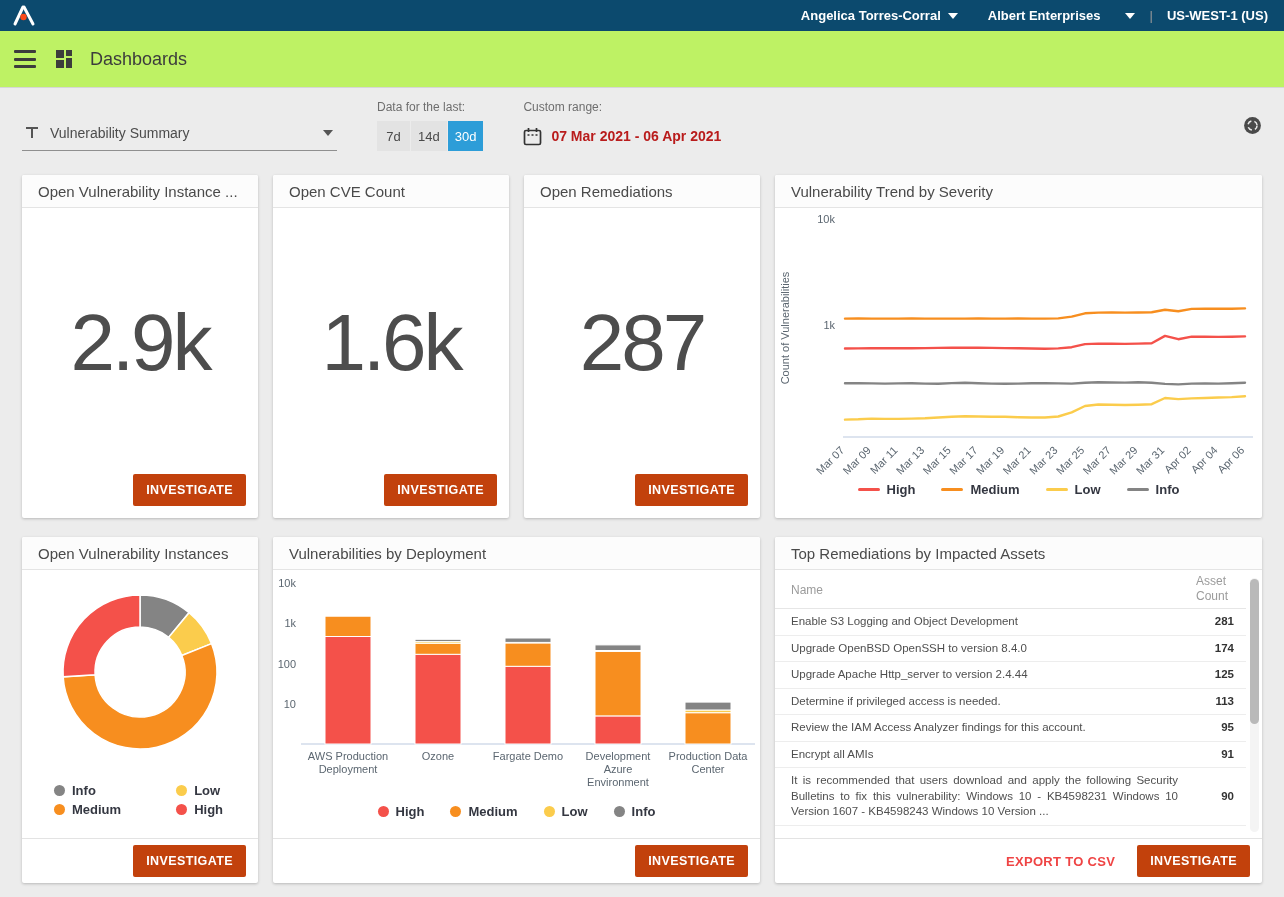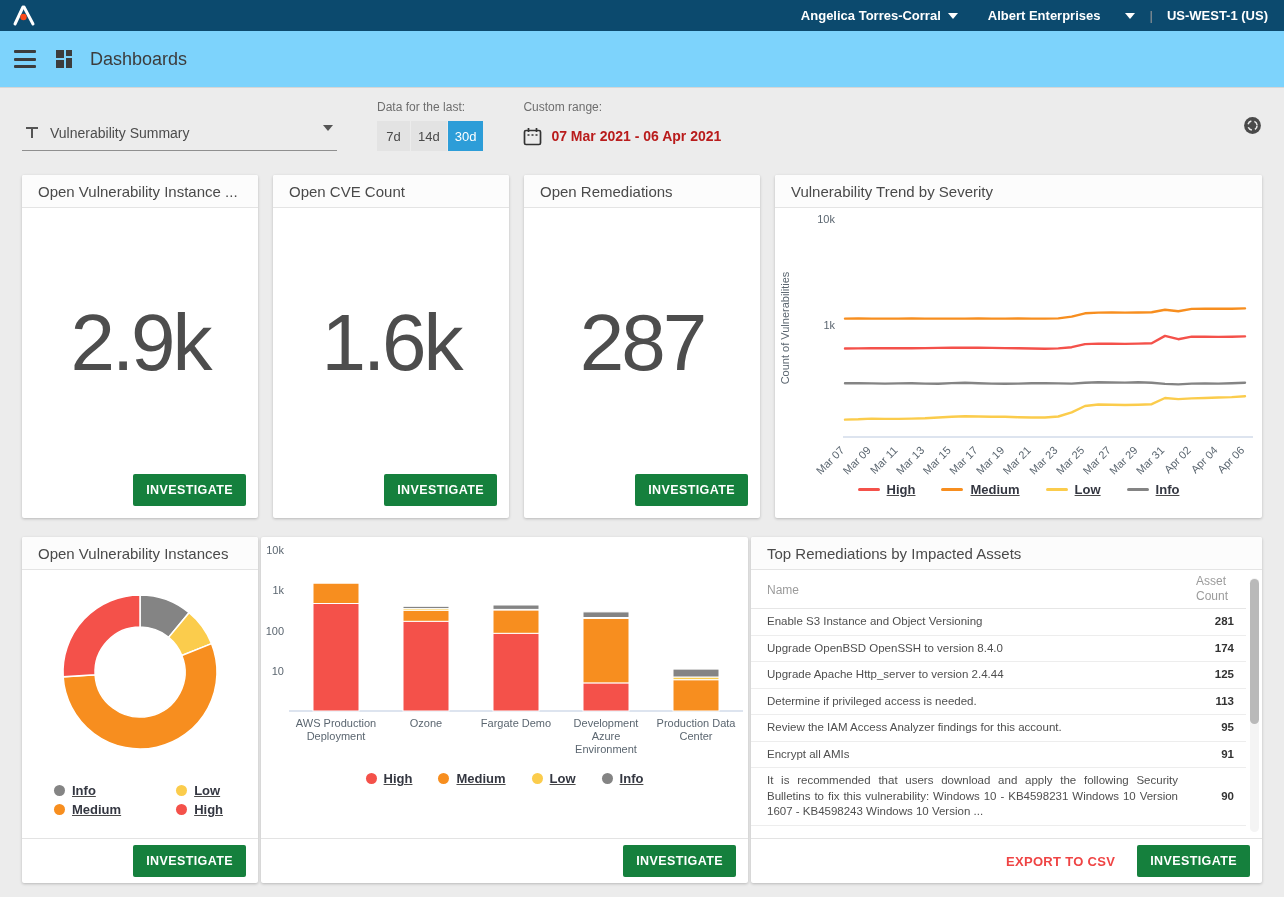--- a/index.html
+++ b/index.html
@@ -25,7 +25,7 @@
   .tb-gap { width:30px; }
   
   .appheader {
-    height:57px; background:#7dd3fc; border-bottom:1px solid #d6d6d6;
+    height:57px; background:#bef264; border-bottom:1px solid #d6d6d6;
     display:flex; align-items:center; padding-left:12px;
   }
   .hamburger { width:26px; height:20px; display:flex; flex-direction:column; justify-content:space-between; cursor:pointer; padding:1px 2px;}

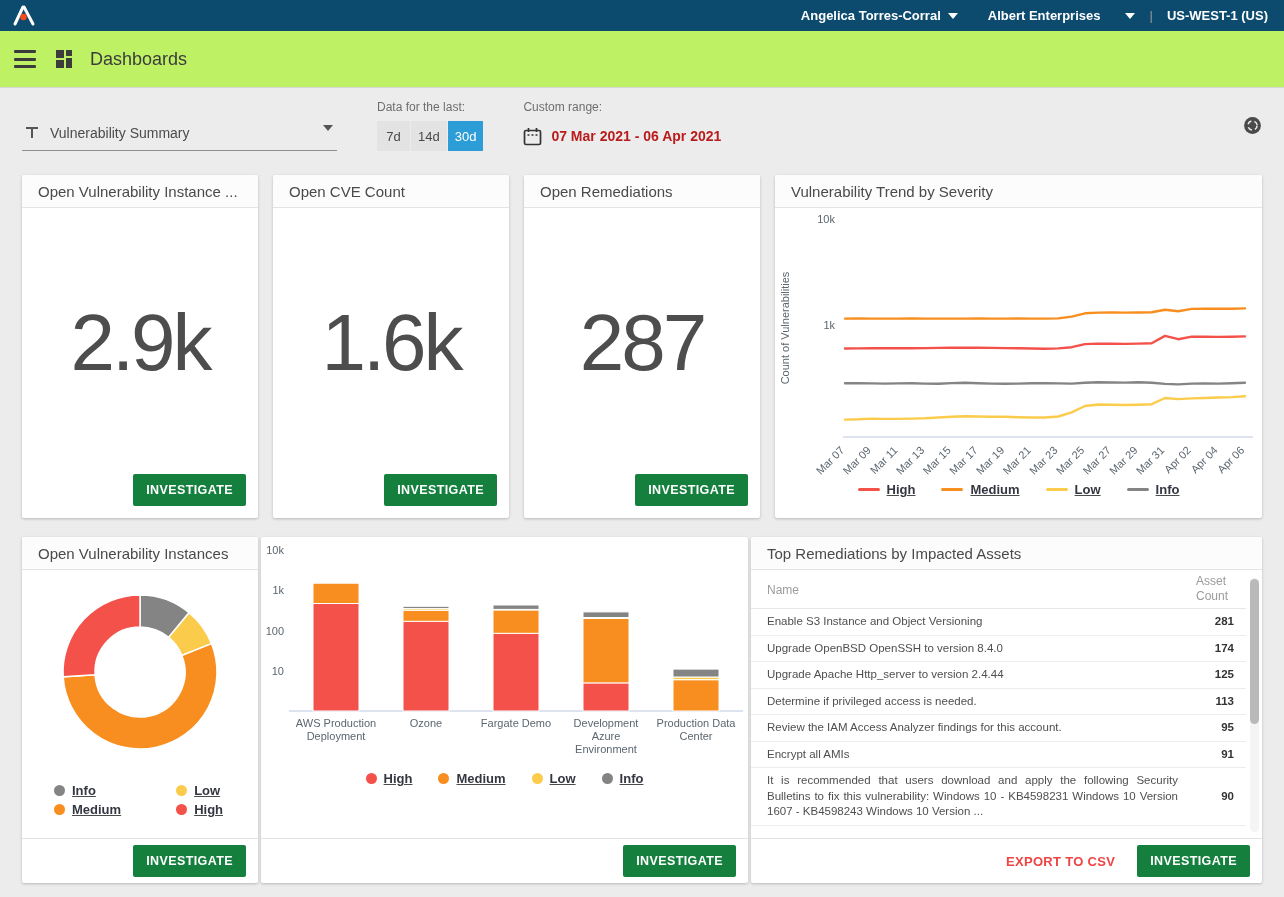--- a/index.html
+++ b/index.html
@@ -37,7 +37,7 @@
   .main { padding:0 22px; }
   .filter-row { display:flex; align-items:flex-end; margin:12px 0 24px; }
   .dash-select {
-    width:315px; display:flex; gap:10px;
+    width:315px; display:flex; align-items:center; gap:10px;
     border-bottom:1px solid #8f8f8f; padding:6px 4px 9px 2px; cursor:pointer;
   }
   .dash-select .label { font-size:14px; color:#4c4c4c; flex:1; }

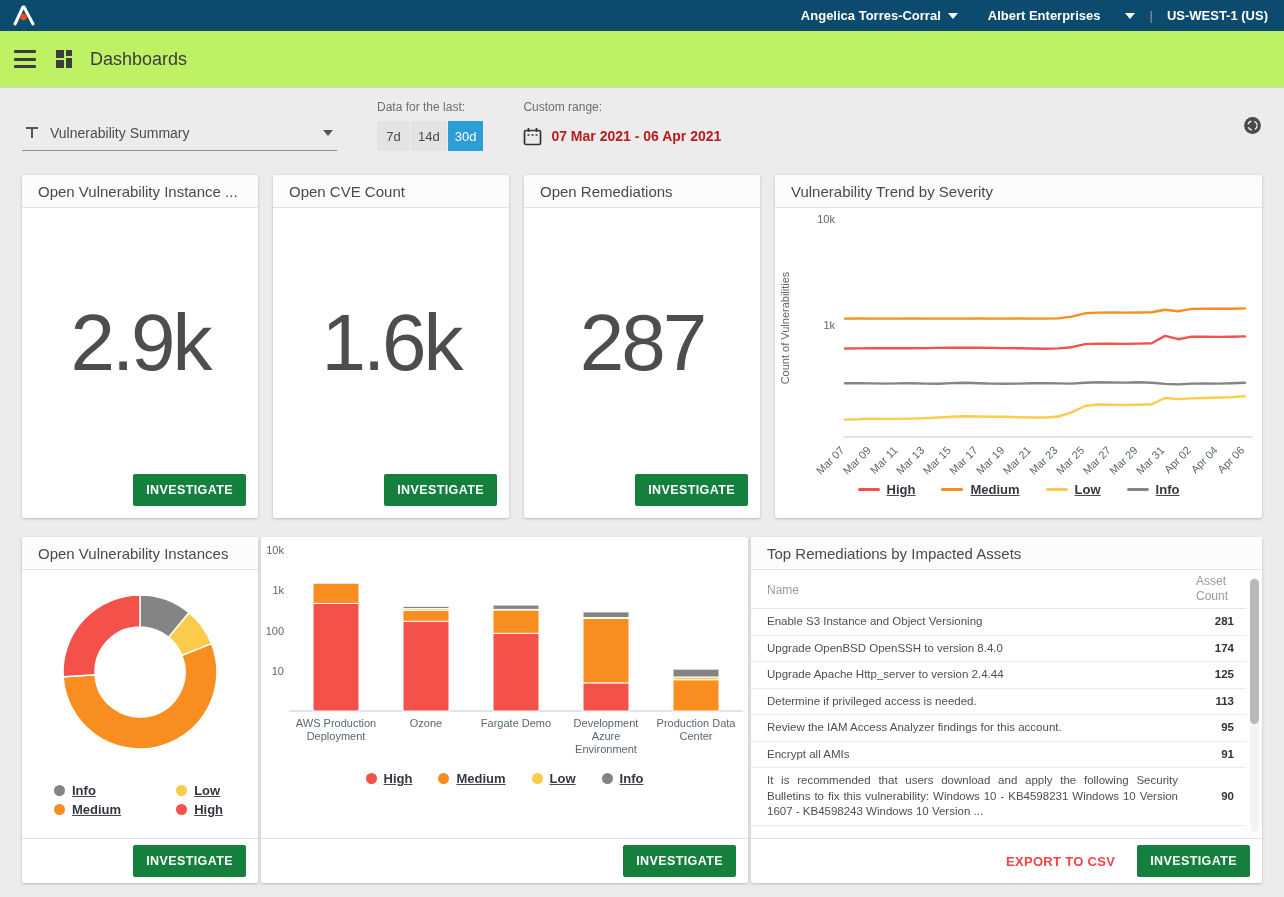--- a/index.html
+++ b/index.html
@@ -69,7 +69,7 @@
   .kpi-body { flex:1; display:flex; align-items:center; justify-content:center; }
   .kpi-value { font-size:80px; color:#4d4d4d; font-weight:500; letter-spacing:-3px; margin-bottom:40px;text-align:right; }
   .btn-dark {
-    background:#15803d; color:#fff; border:none; border-radius:2px; cursor:pointer;
+    background:#c2410c; color:#fff; border:none; border-radius:2px; cursor:pointer;
     font-family:inherit; font-size:12.5px; font-weight:600; letter-spacing:.4px; padding:9px 13px;
   }
   .kpi-footer-btn { position:absolute; right:12px; bottom:12px; }

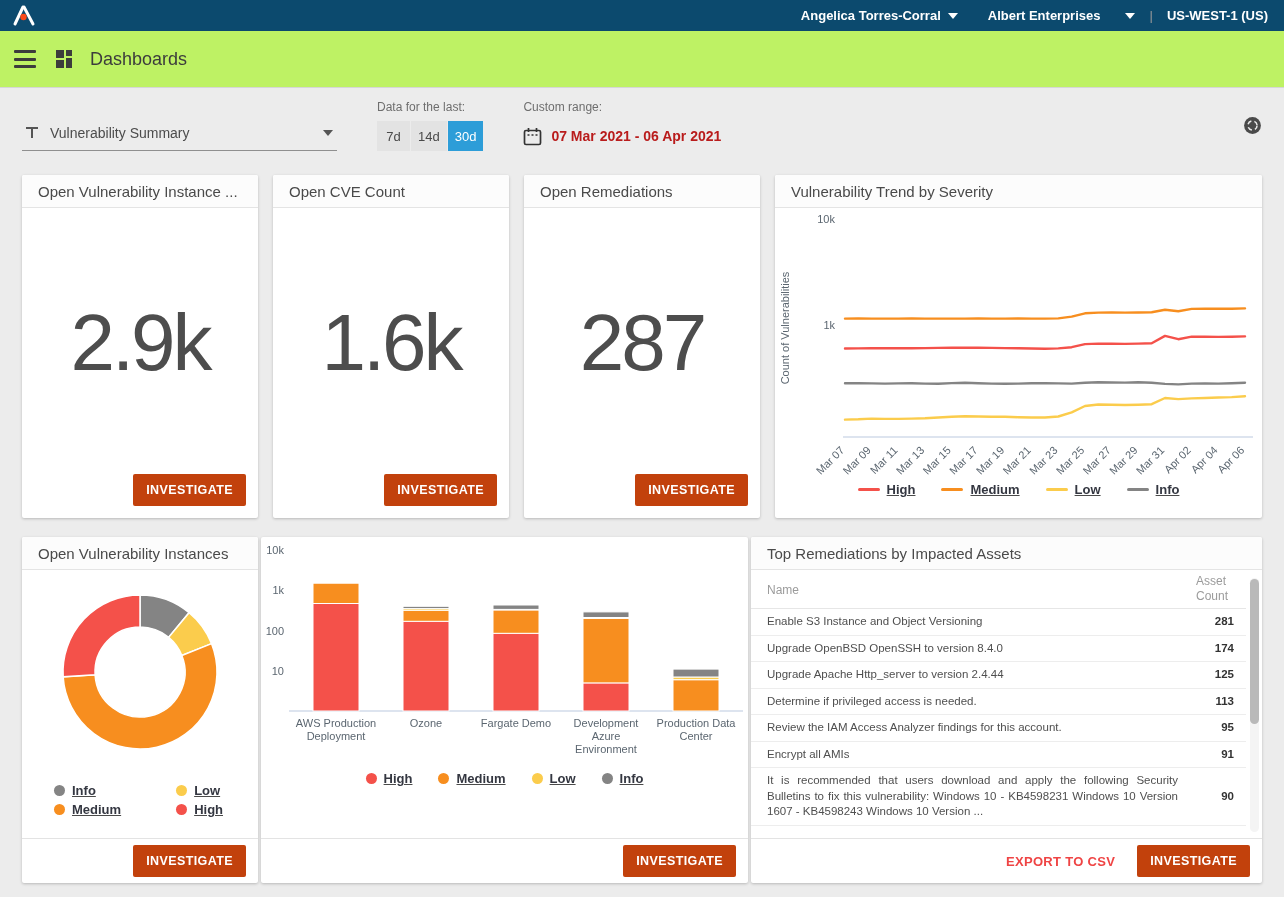--- a/index.html
+++ b/index.html
@@ -81,7 +81,7 @@
   
   svg text.tick { font-size:11px; fill:#5b6670; font-family:"Liberation Sans", sans-serif; }
   .chart-body { flex:1; display:flex; flex-direction:column; }
-  .legend { display:flex; justify-content:center; align-items:center; gap:26px; padding:6px 0 12px;text-decoration:underline; }
+  .legend { display:flex; justify-content:center; align-items:center; gap:26px; padding:6px 0 12px; }
   .legend-item { display:flex; align-items:center; gap:7px; cursor:pointer; }
   .legend-item span:last-child { font-size:13px; font-weight:700; color:#343741; }
   .line-swatch { width:22px; height:3px; border-radius:2px; display:inline-block; }

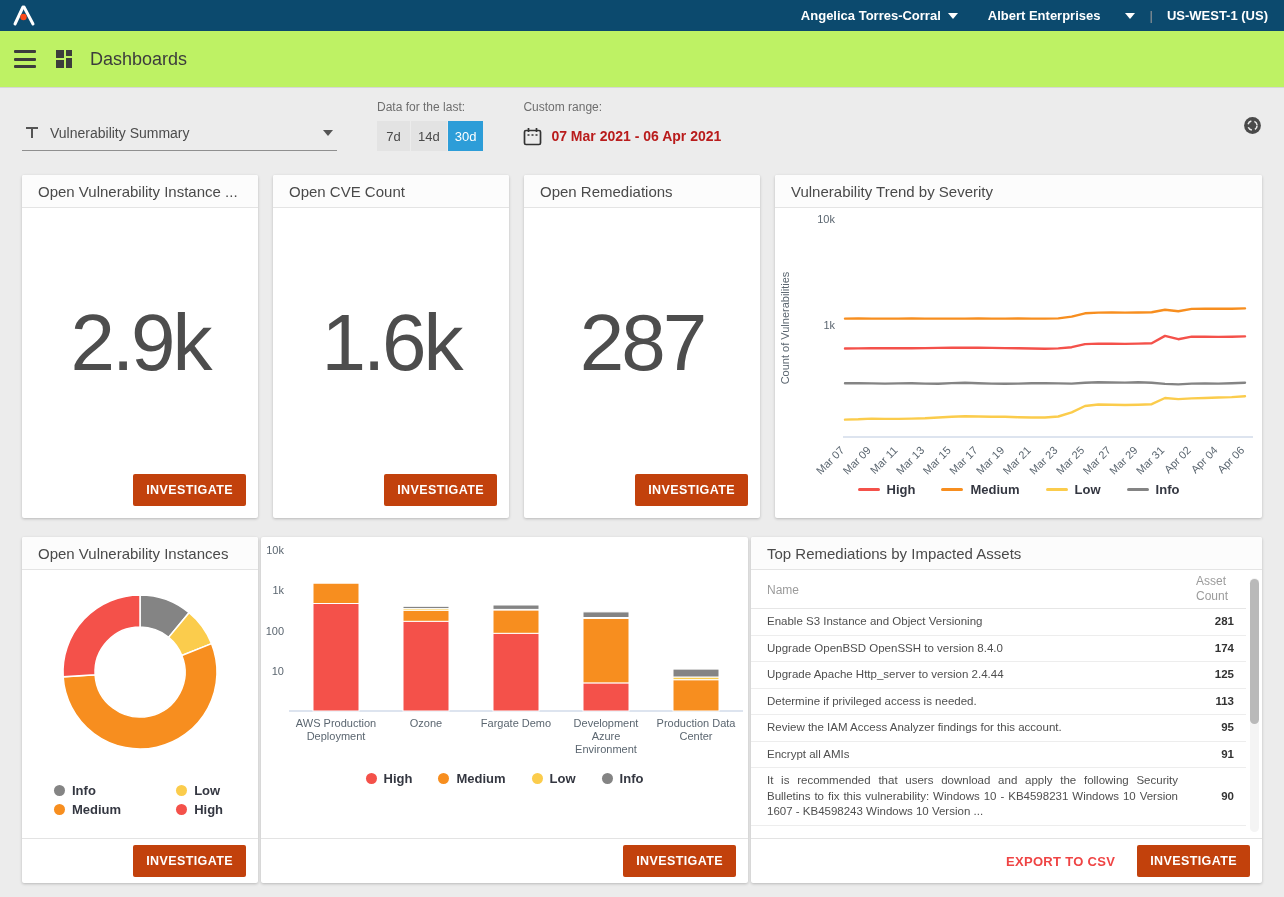--- a/index.html
+++ b/index.html
@@ -55,7 +55,7 @@
   .aperture { margin-left:auto; align-self:center; cursor:pointer; }
   
   .row1 { display:grid; grid-template-columns:236px 236px 236px 1fr; gap:15px; }
-  .row2 { display:grid; grid-template-columns:236px 487px 1fr; gap:3px; margin-top:19px; margin-bottom:12px; }
+  .row2 { display:grid; grid-template-columns:236px 487px 1fr; gap:15px; margin-top:19px; margin-bottom:12px; }
   .card {
     background:#fff; border-radius:2px; box-shadow:0 1px 3px rgba(0,0,0,.22);
     display:flex; flex-direction:column; position:relative; overflow:hidden;

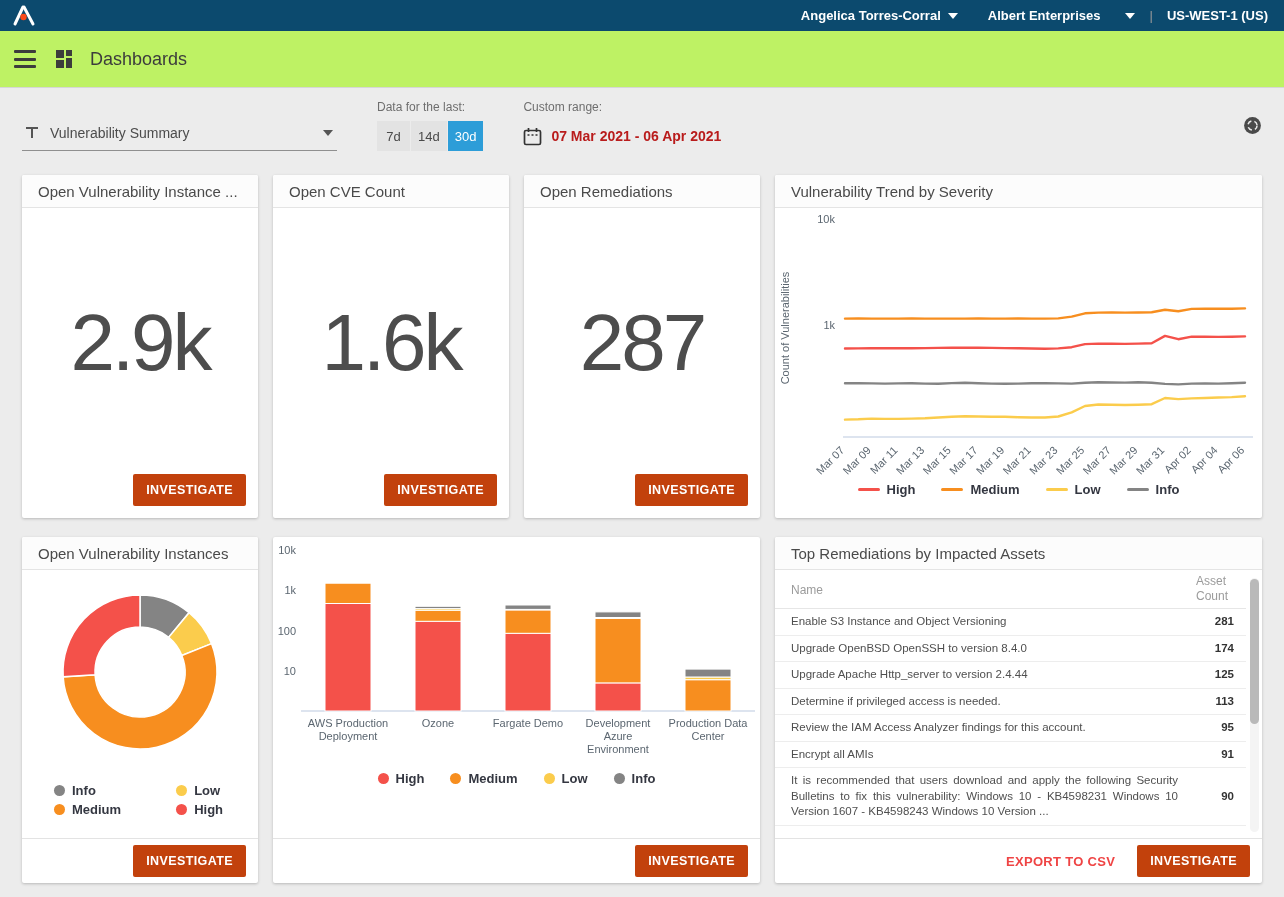--- a/index.html
+++ b/index.html
@@ -296,6 +296,7 @@
     </div>
 
     <div class="card">
+      <div class="card-header">Vulnerabilities by Deployment</div>
       <div class="chart-body">
         <svg id="bar-svg" viewBox="0 0 487 228" width="100%">
             <line x1="28" y1="174" x2="482" y2="174" stroke="#dde4ef" stroke-width="2"></line>

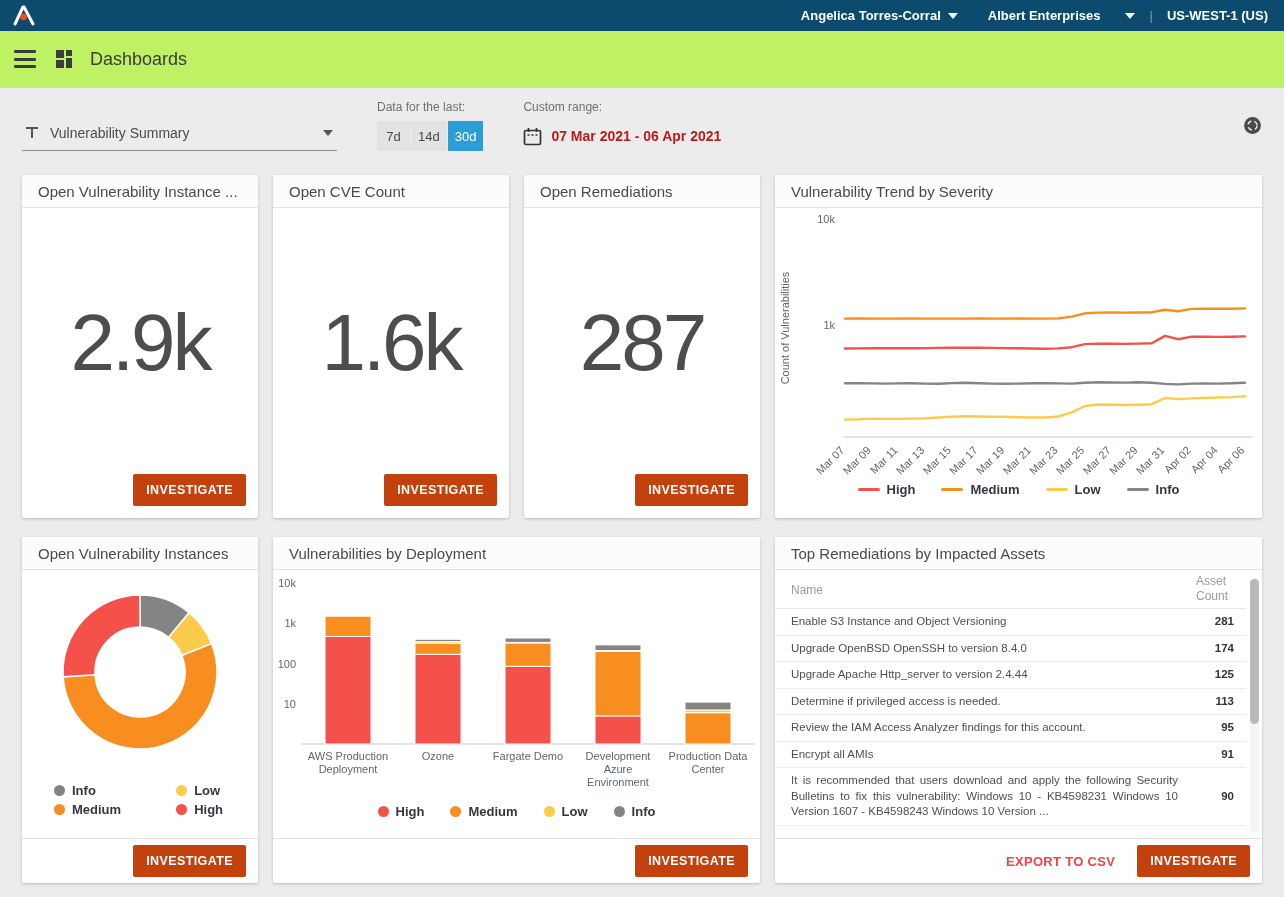--- a/index.html
+++ b/index.html
@@ -367,7 +367,7 @@
           </thead>
           <tbody id="remediation-rows">
               <tr>
-                <td class="name">Enable S3 Instance and Object Versioning</td>
+                <td class="name">Enable S3 Logging and Object Development</td>
                 <td class="count">281</td>
               </tr>
               <tr>

